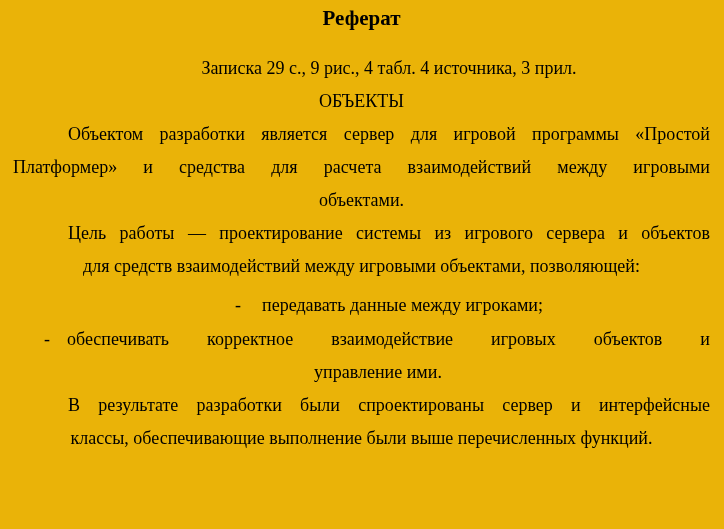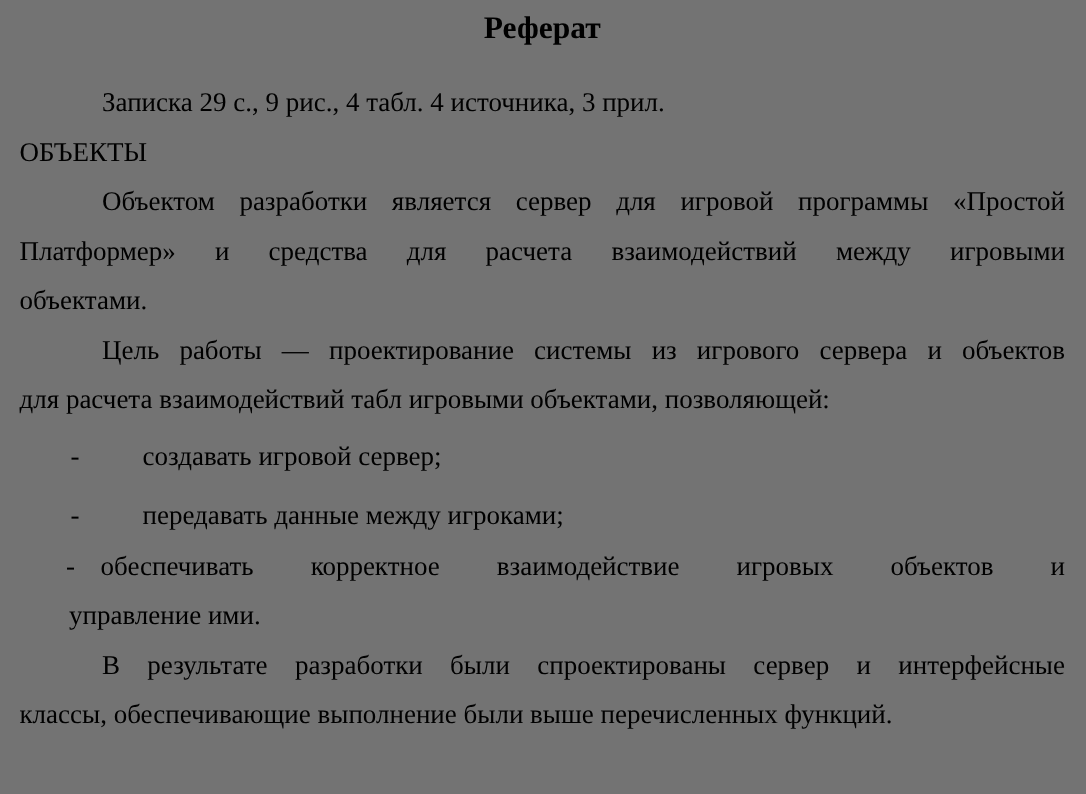--- a/index.html
+++ b/index.html
@@ -7,7 +7,7 @@
     position: relative;
     width: 724px;
     height: 529px;
-    background: #737373;
+    background: #eab308;
     color: #000000;
     font-family: "Liberation Serif", "DejaVu Serif", serif;
     overflow: hidden;

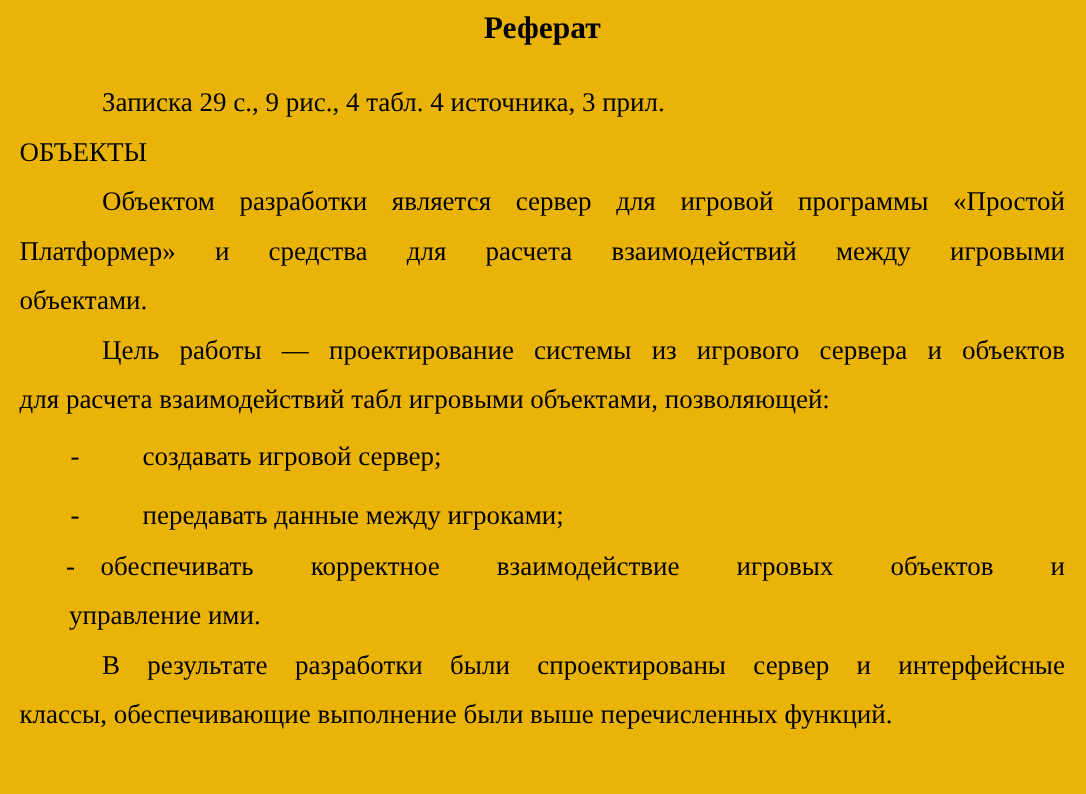--- a/index.html
+++ b/index.html
@@ -29,7 +29,7 @@
   .line {
     font-size: 18px;
     line-height: 33px;
-    text-align: left;
+    text-align: center;
   }
   
   .line--indent-left    { padding-left: 55px; }

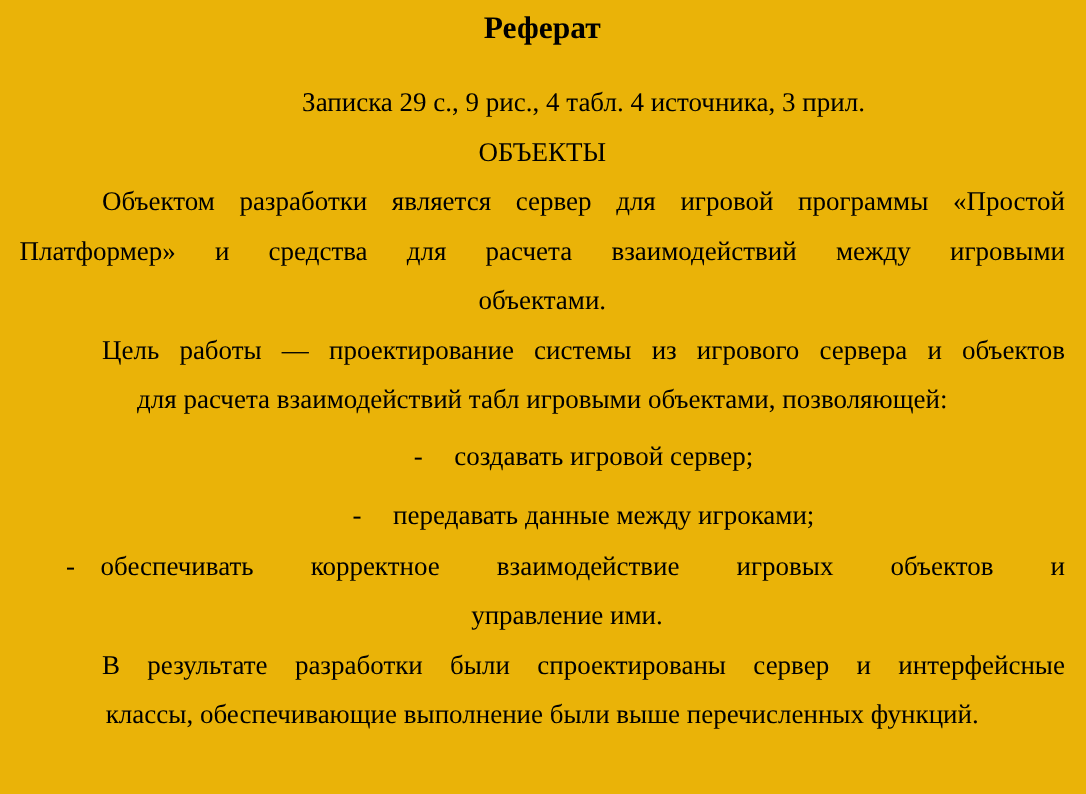--- a/index.html
+++ b/index.html
@@ -60,7 +60,7 @@
         <div class="line line--flush-justify"><span class="line-text">Платформер» и средства для расчета взаимодействий между игровыми</span></div>
         <div class="line line--flush-left"><span class="line-text">объектами.</span></div>
         <div class="line line--indent-justify"><span class="line-text">Цель работы — проектирование системы из игрового сервера и объектов</span></div>
-        <div class="line line--flush-left"><span class="line-text">для расчета взаимодействий табл игровыми объектами, позволяющей:</span></div>
+        <div class="line line--flush-left"><span class="line-text">для средств взаимодействий между игровыми объектами, позволяющей:</span></div>
         <div class="line line--list-item-1"><span class="dash">-</span><span class="line-text">создавать игровой сервер;</span></div>
         <div class="line line--list-item-2"><span class="dash">-</span><span class="line-text">передавать данные между игроками;</span></div>
         <div class="line line--list-item-3"><span class="dash">-</span><span class="line-text">обеспечивать корректное взаимодействие игровых объектов и</span></div>

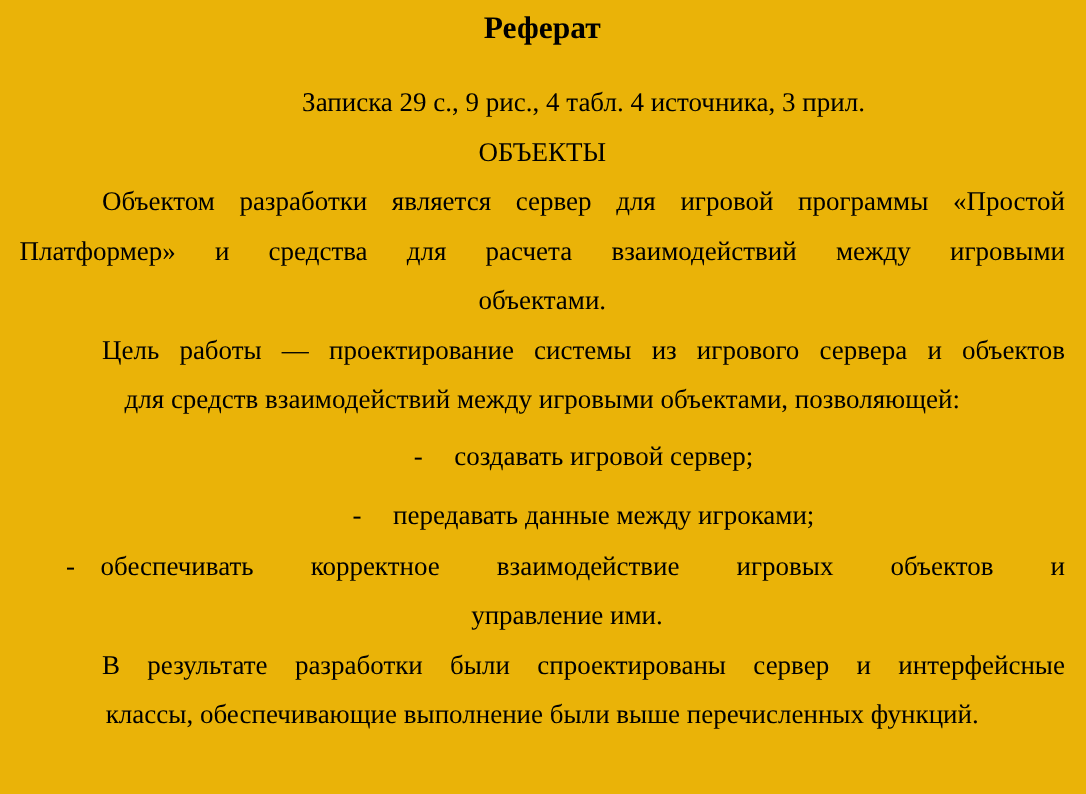--- a/index.html
+++ b/index.html
@@ -61,7 +61,6 @@
         <div class="line line--flush-left"><span class="line-text">объектами.</span></div>
         <div class="line line--indent-justify"><span class="line-text">Цель работы — проектирование системы из игрового сервера и объектов</span></div>
         <div class="line line--flush-left"><span class="line-text">для средств взаимодействий между игровыми объектами, позволяющей:</span></div>
-        <div class="line line--list-item-1"><span class="dash">-</span><span class="line-text">создавать игровой сервер;</span></div>
         <div class="line line--list-item-2"><span class="dash">-</span><span class="line-text">передавать данные между игроками;</span></div>
         <div class="line line--list-item-3"><span class="dash">-</span><span class="line-text">обеспечивать корректное взаимодействие игровых объектов и</span></div>
         <div class="line line--list-continuation"><span class="line-text">управление ими.</span></div>

